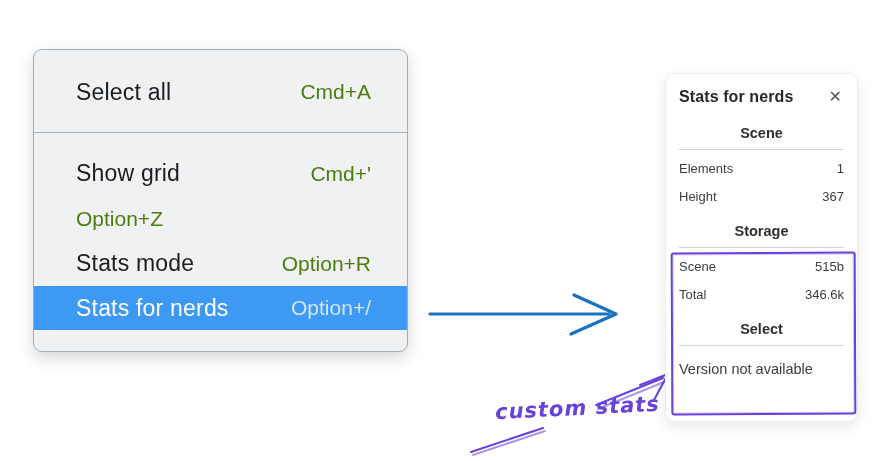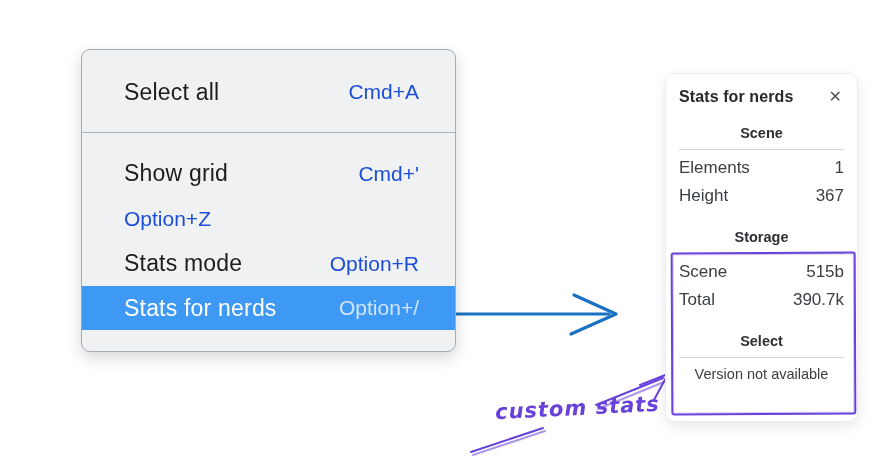--- a/index.html
+++ b/index.html
@@ -25,7 +25,6 @@
     box-shadow: 0 6px 16px rgba(0,0,0,0.16);
     padding-top: 20px;
     padding-bottom: 24px;
-    margin-left: 48px;
   }
   .menu-row {
     height: 44px;

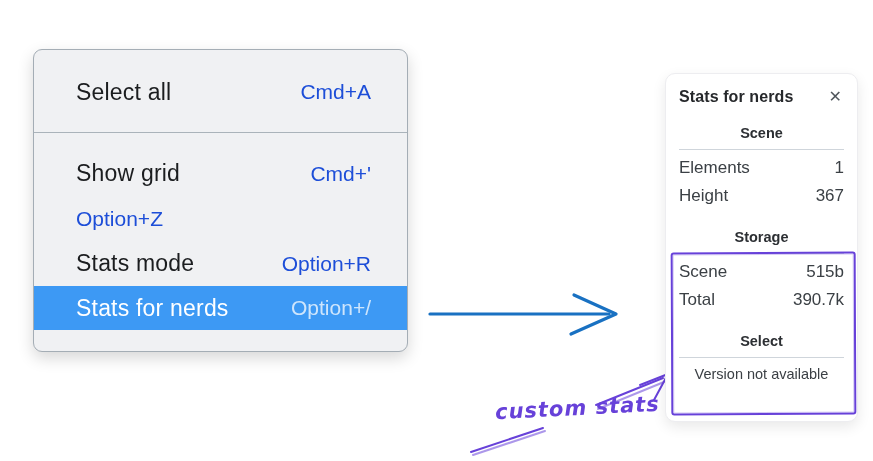--- a/index.html
+++ b/index.html
@@ -41,7 +41,7 @@
   }
   .menu-row .mi-shortcut {
     font-size: 21px;
-    color: #1d4ed8;
+    color: #4d7c0f;
   }
   .menu-row.selected { background: var(--highlight, #3d99f4); }
   .menu-row.selected .mi-label { color: #ffffff; }

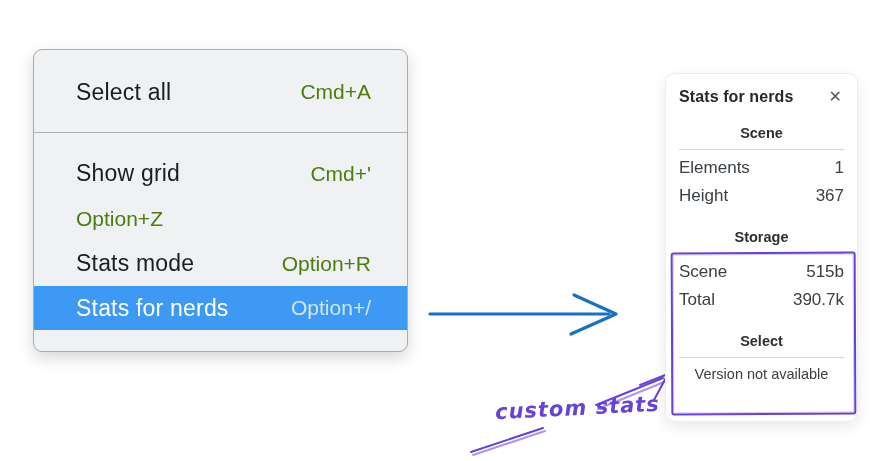--- a/index.html
+++ b/index.html
@@ -102,7 +102,7 @@
     display: flex;
     align-items: center;
     justify-content: space-between;
-    font-size: 17px;
+    font-size: 13px;
     color: #3b4045;
   }
   .version-note {

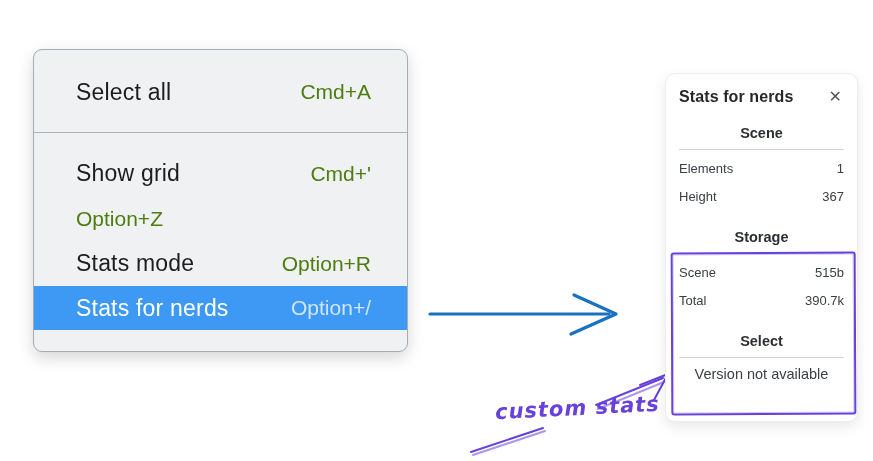--- a/index.html
+++ b/index.html
@@ -92,7 +92,7 @@
     font-size: 14.5px;
     color: #2c2f33;
   }
-  .sec-head.tight { margin-top: 19px; }
+  .sec-head.tight { margin-top: 13px; }
   .sec-divider {
     border-top: 1px solid #cfd5db;
     margin: 8px 0 4px 0;

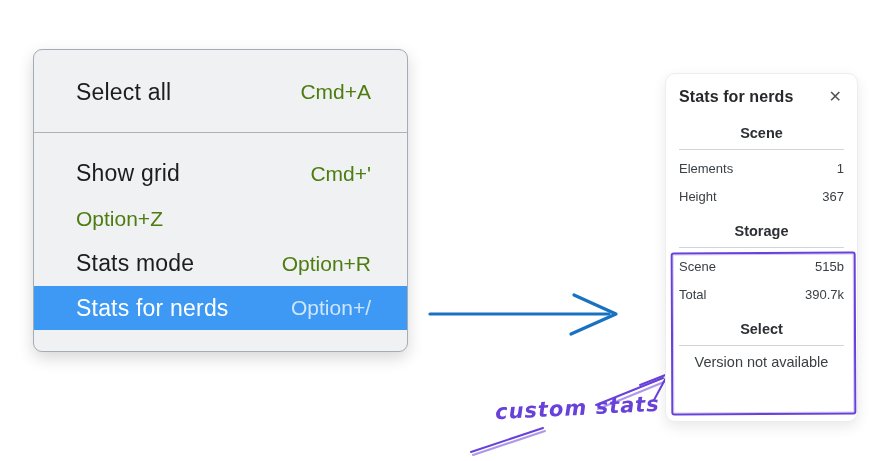--- a/index.html
+++ b/index.html
@@ -218,7 +218,7 @@
       </div>
       <div class="stat-row">
         <span>Total</span>
-        <span>390.7k</span>
+        <span>346.6k</span>
       </div>
     </div>
 

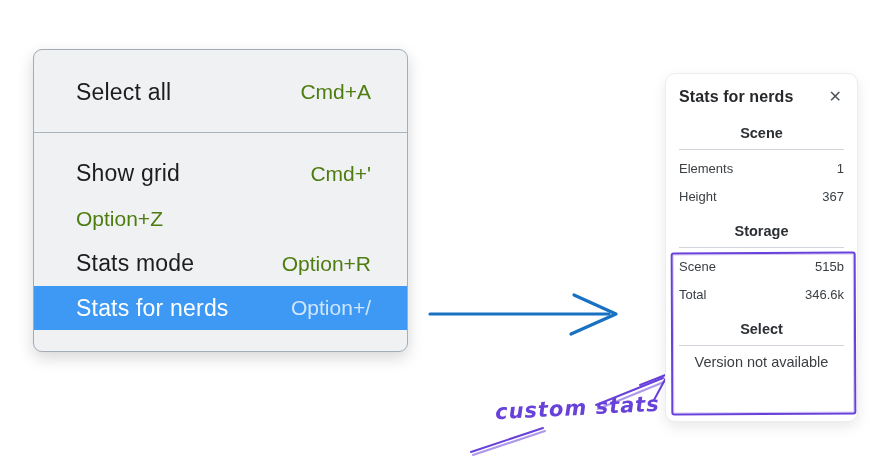--- a/index.html
+++ b/index.html
@@ -106,11 +106,10 @@
     color: #3b4045;
   }
   .version-note {
-    margin-top: 8px;
+    margin-top: 15px;
     font-size: 14.5px;
     color: #3b4045;
     white-space: nowrap;
-    text-align: center;
   }
 
   

